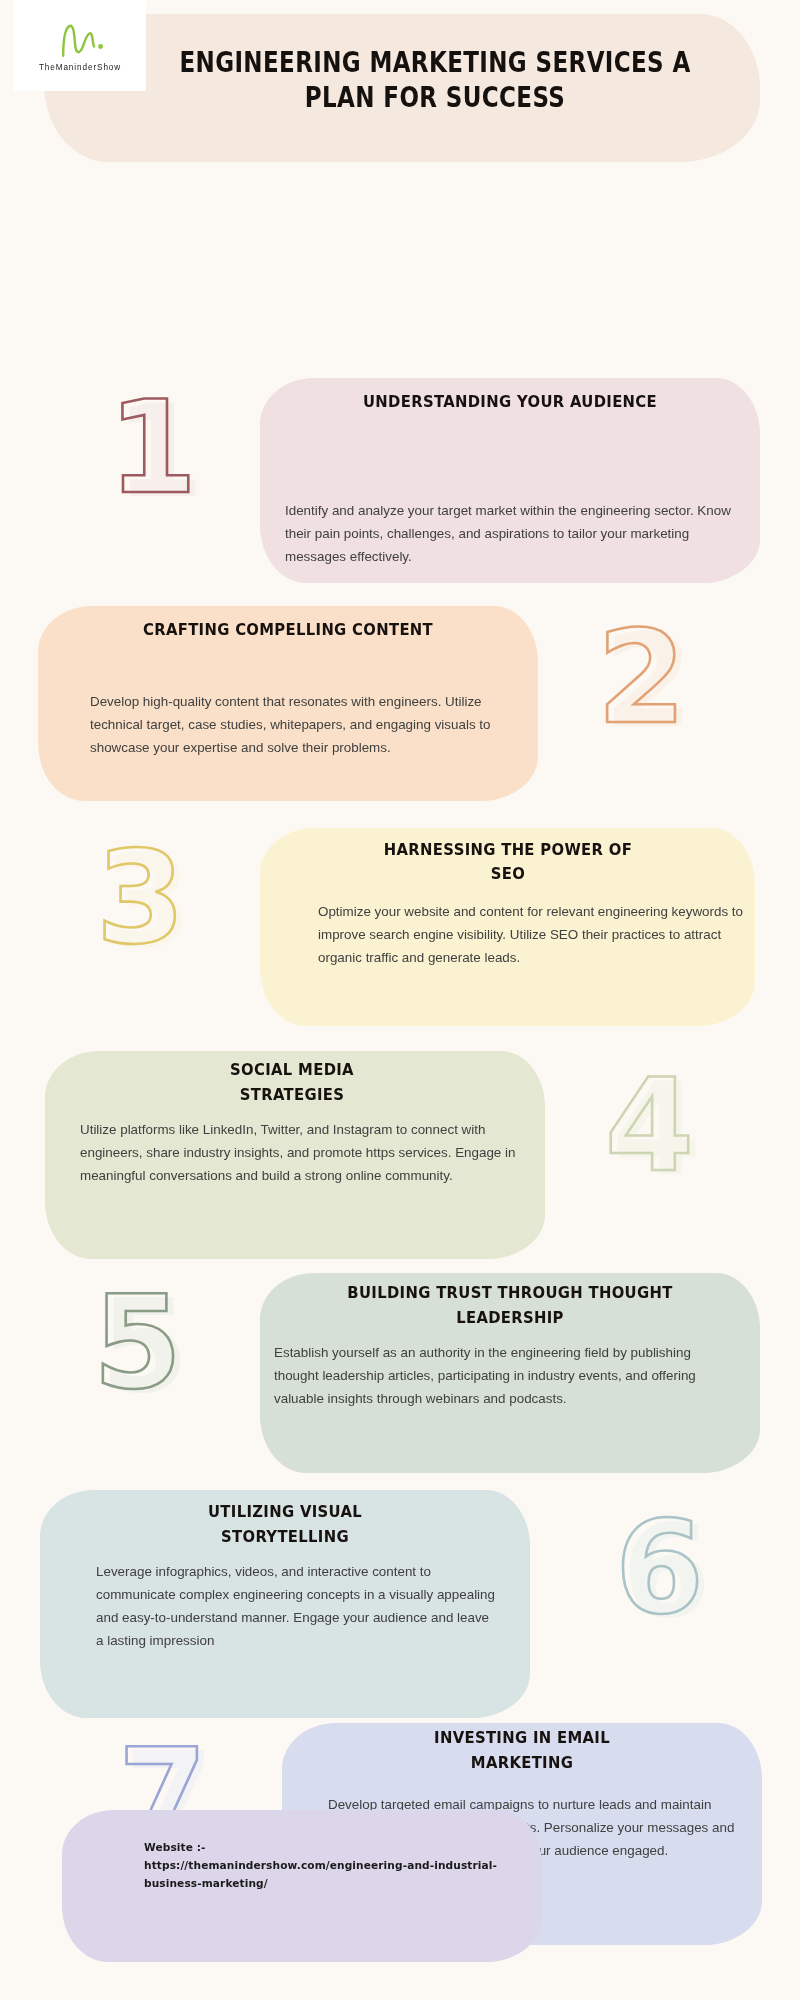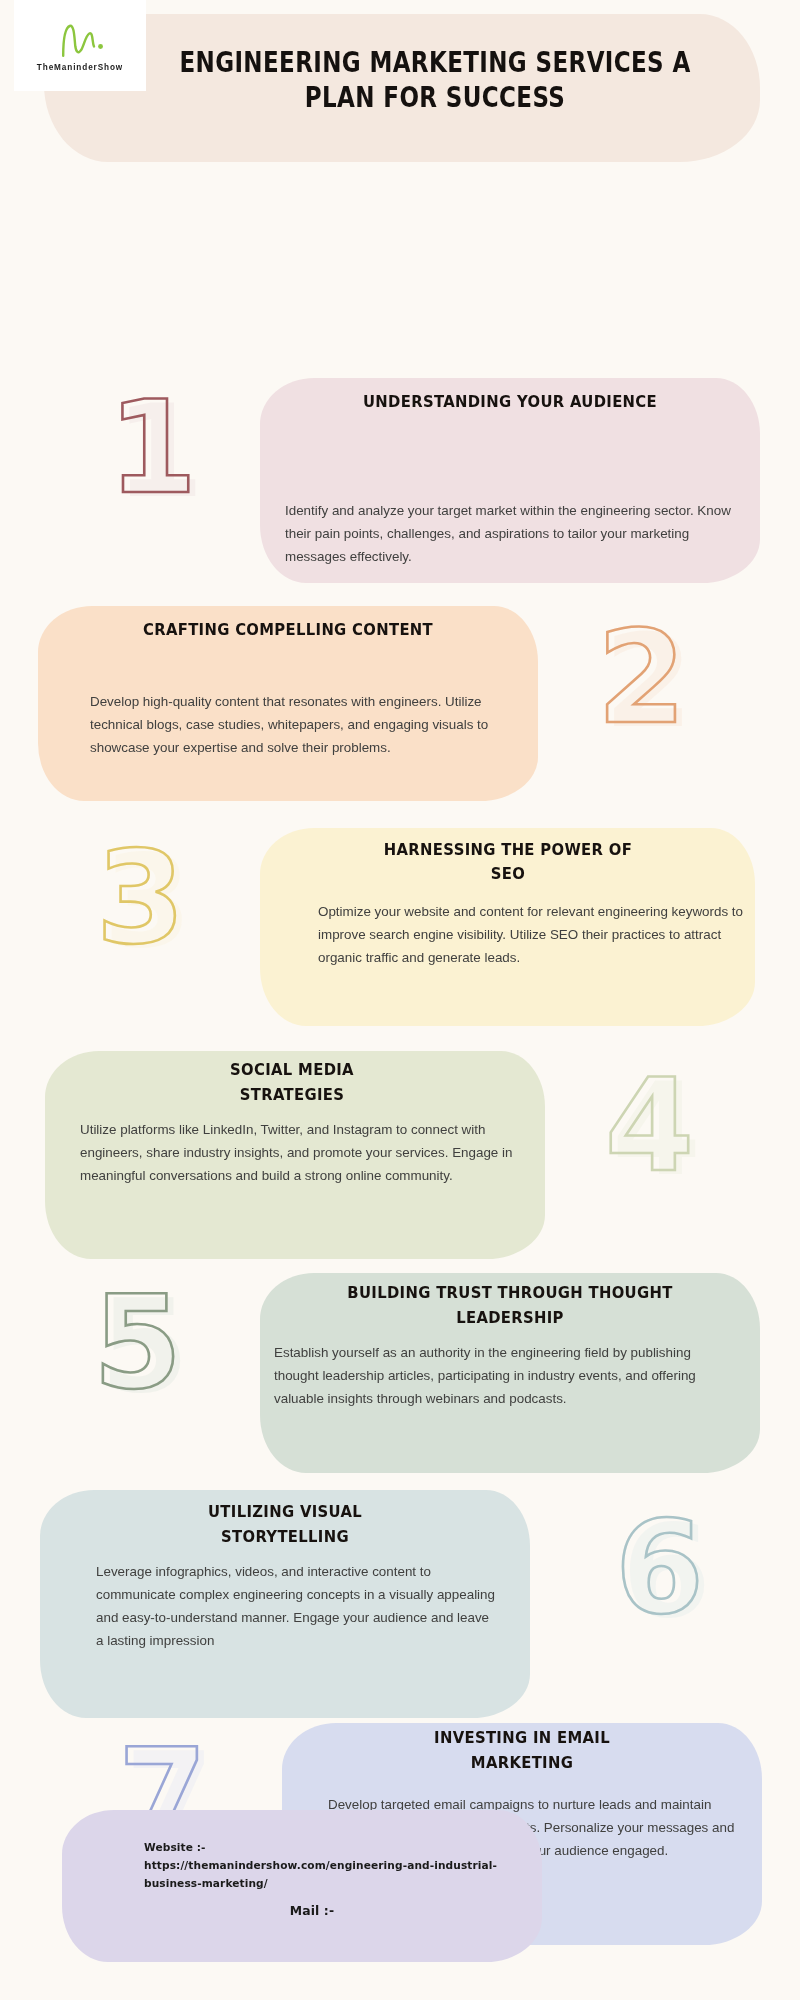--- a/index.html
+++ b/index.html
@@ -51,7 +51,7 @@
   .logo-mark { width: 56px; height: 40px; display:block; }
   .logo-text {
     font-size: 8.2px;
-    font-weight: bold;
+    font-weight: normal;
     letter-spacing: 0.9px;
     color: #1d1d1d;
     margin-top: 3px;

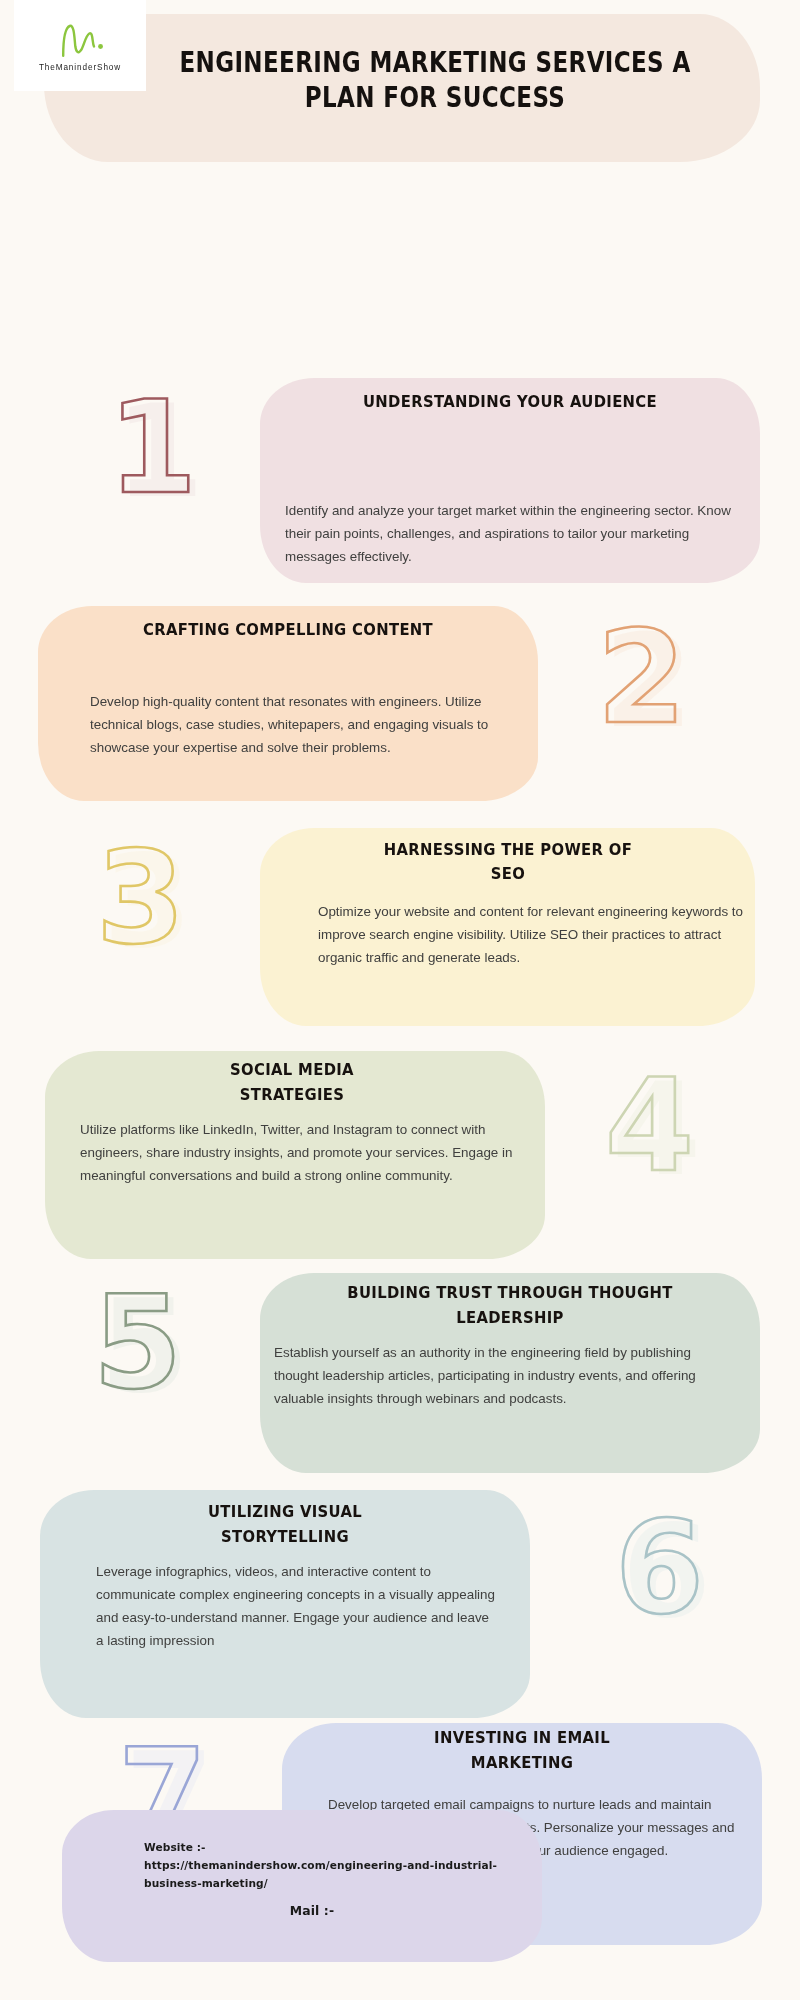--- a/index.html
+++ b/index.html
@@ -178,7 +178,7 @@
     <div class="num-shadow" style="left:604px; top:440px; color:#f8e3d2;">2</div>
     <div class="num" style="left:597px; top:436px; -webkit-text-stroke-color:#e2a274;">2</div>
     <div class="card-title" style="left:46px; top:440px; width:484px;">CRAFTING COMPELLING CONTENT</div>
-    <div class="card-body" style="left:90px; top:512px; width:440px;">Develop high-quality content that resonates with engineers. Utilize technical blogs, case studies, whitepapers, and engaging visuals to showcase your expertise and solve their problems.</div>
+    <div class="card-body" style="left:90px; top:512px; width:440px;">Develop high-quality content that resonates with engineers. Utilize technical target, case studies, whitepapers, and engaging visuals to showcase your expertise and solve their problems.</div>
   </div>
 
   <div class="step">

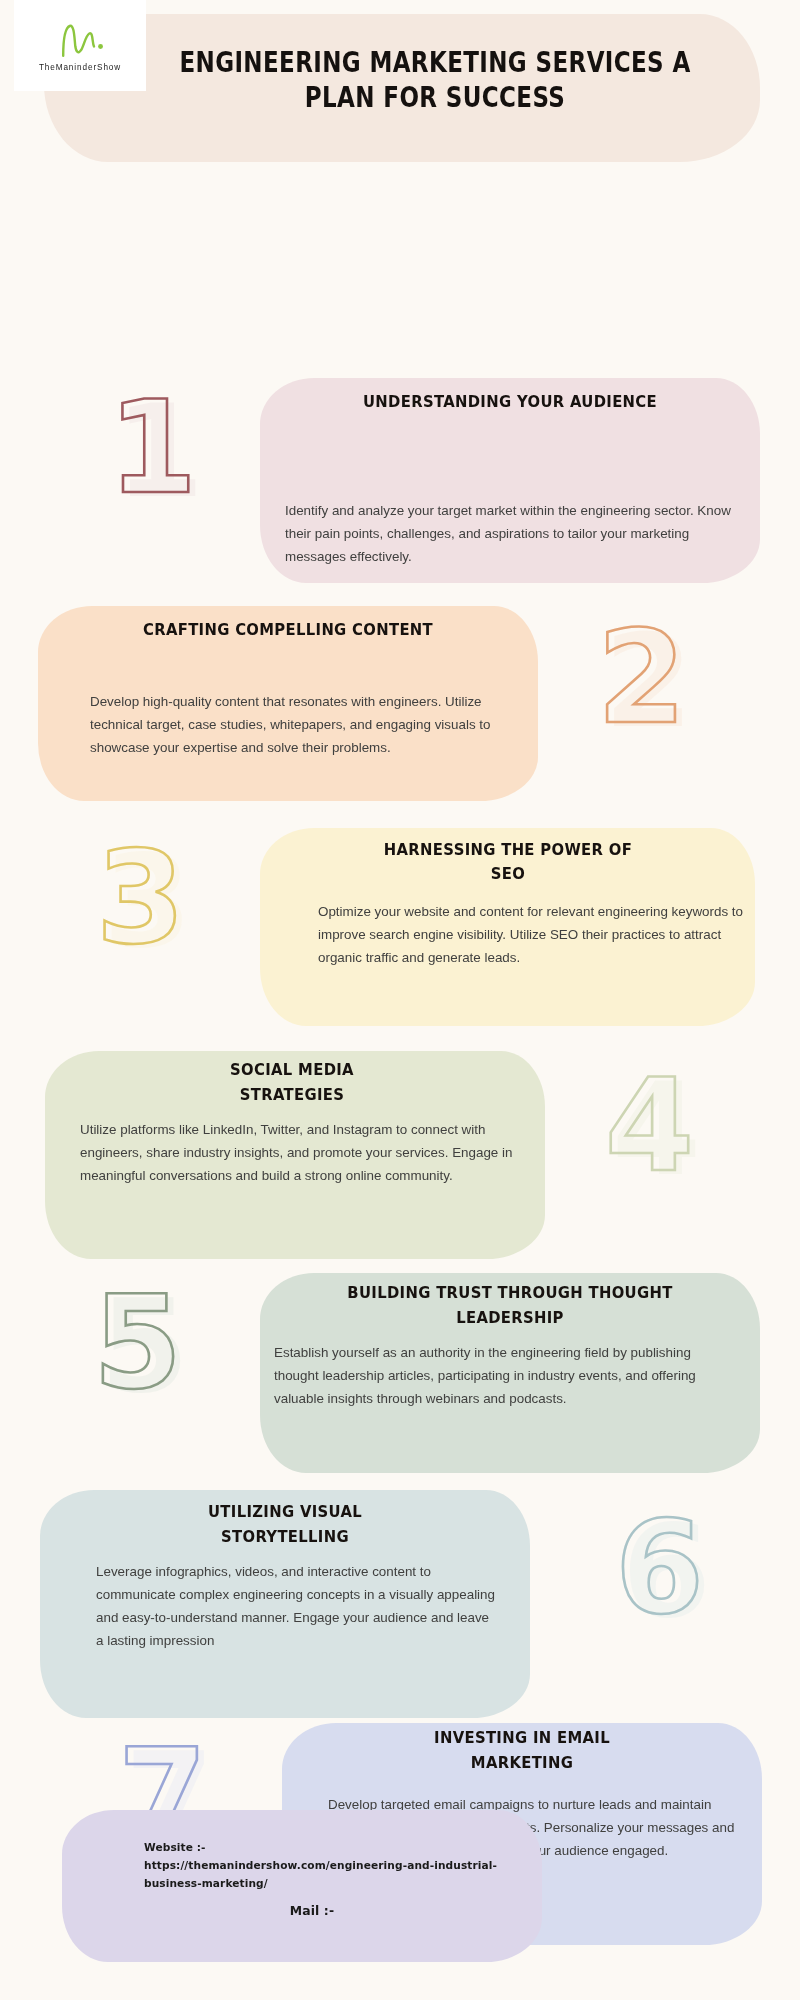--- a/index.html
+++ b/index.html
@@ -196,7 +196,7 @@
     <div class="num" style="left:605px; top:884px; -webkit-text-stroke-color:#cdd5b3;">4</div>
     <div class="card-title" style="left:50px; top:880px; width:484px;">SOCIAL MEDIA</div>
     <div class="card-title" style="left:50px; top:905px; width:484px;">STRATEGIES</div>
-    <div class="card-body" style="left:80px; top:940px; width:455px;">Utilize platforms like LinkedIn, Twitter, and Instagram to connect with engineers, share industry insights, and promote your services. Engage in meaningful conversations and build a strong online community.</div>
+    <div class="card-body" style="left:80px; top:940px; width:455px;">Utilize platforms like LinkedIn, Twitter, and Instagram to connect with engineers, share industry insights, and promote https services. Engage in meaningful conversations and build a strong online community.</div>
   </div>
 
   <div class="step">

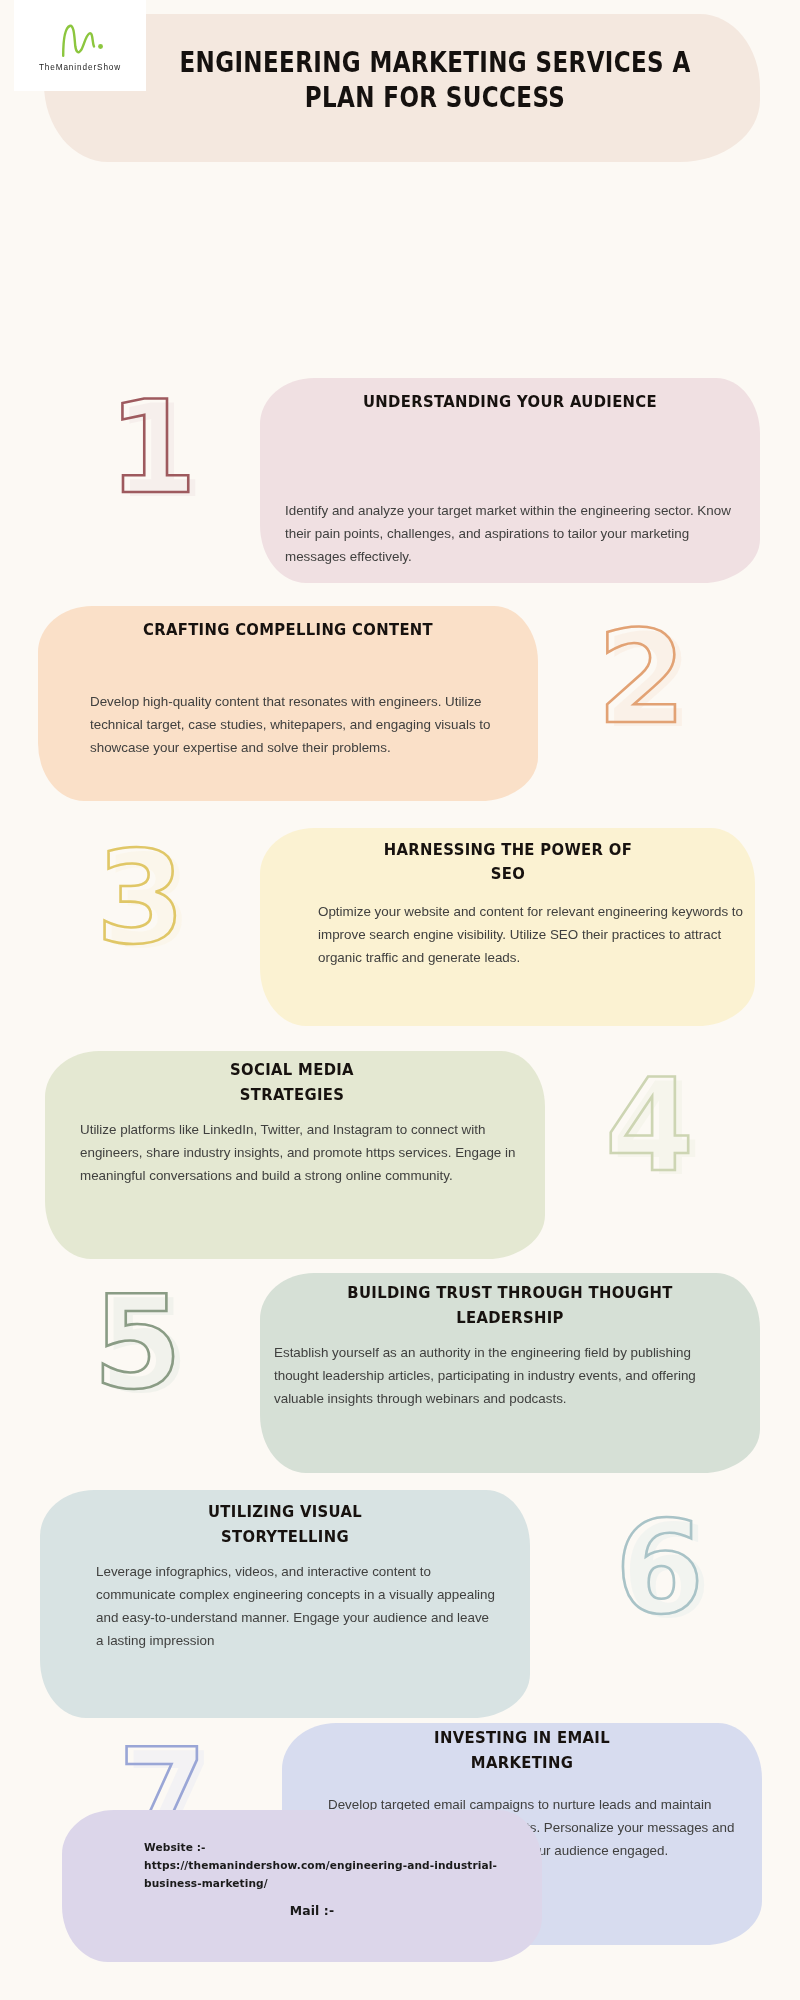--- a/index.html
+++ b/index.html
@@ -232,7 +232,6 @@
     <div>https://themanindershow.com/engineering-and-industrial-business-marketing/</div>
   </div>
   <div class="footer-text footer-mail">
-    <div>Mail :-</div>
   </div>
 
 </div>

